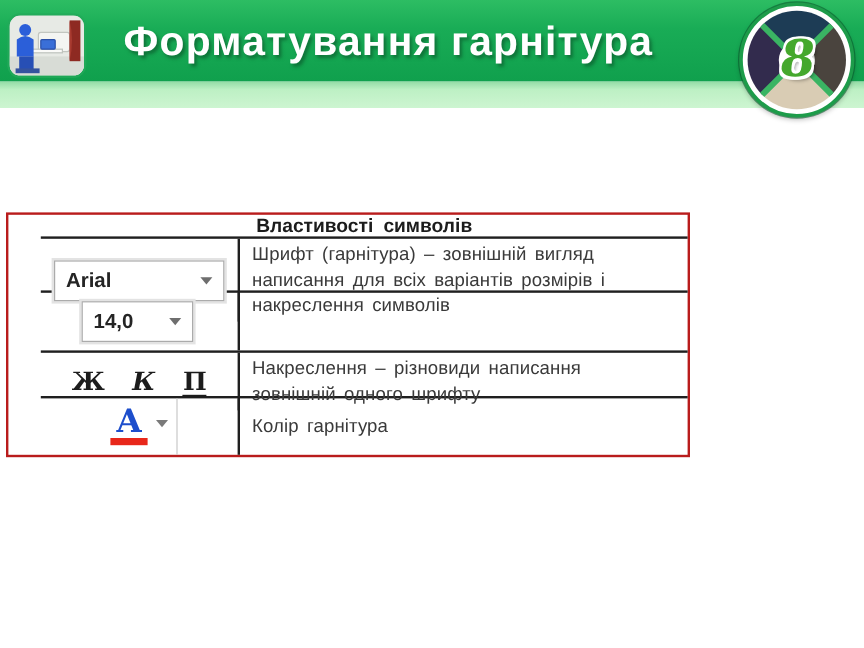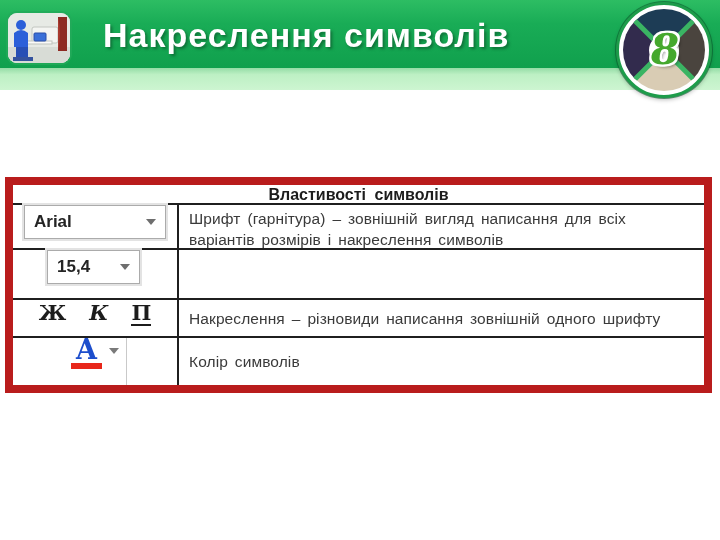--- a/index.html
+++ b/index.html
@@ -150,7 +150,7 @@
     </svg>
   </div>
 
-  <div class="slide-title">Накреслення символів</div>
+  <div class="slide-title">Форматування гарнітура</div>
 
   <div class="grade-badge">
     <div class="badge-collage">

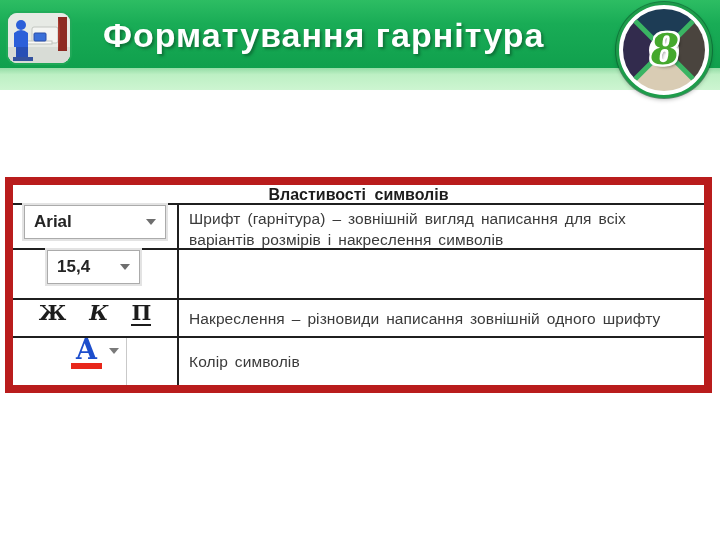--- a/index.html
+++ b/index.html
@@ -67,8 +67,8 @@
 
   
   .props-table {
-    position:absolute; left:5px; top:177px; width:707px;
-    border:8px solid #b91c1c; background:#ffffff; color:#1f1f1f;
+    position:absolute; left:5px; top:177px; width:570px;
+    border:2px solid #b91c1c; background:#ffffff; color:#1f1f1f;padding-left:27px;
   }
   .t-title {
     height:20px; line-height:19px; border-bottom:2px solid #1f1f1f;

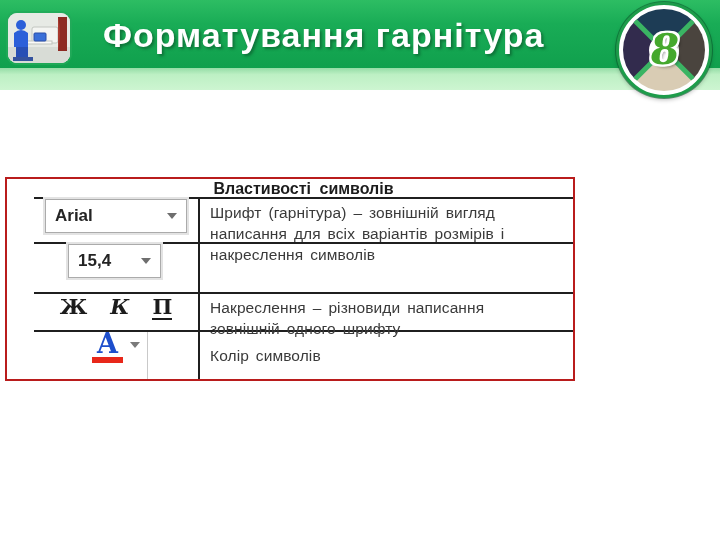--- a/index.html
+++ b/index.html
@@ -83,7 +83,7 @@
   .t-row.r4 { height:47px; }
   .cell-control {
     position:relative; border-right:2px solid #1f1f1f;
-    display:flex; align-items:flex-start;
+    display:flex; align-items:center;
   }
   .cell-desc {
     display:flex; align-items:center;

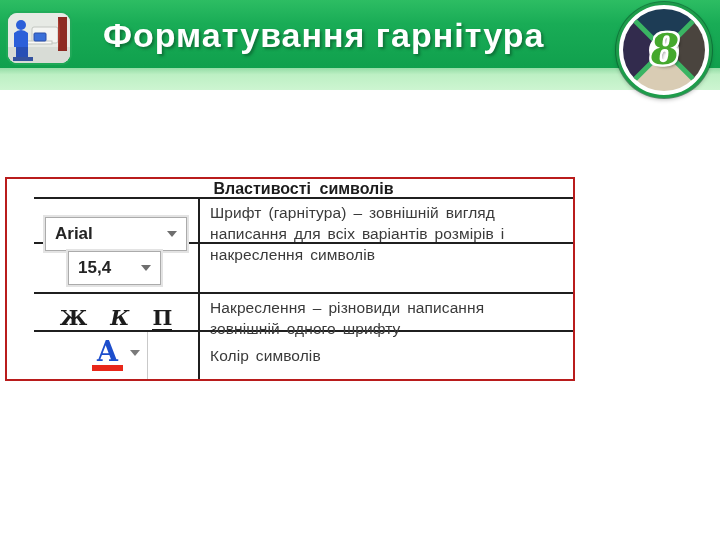--- a/index.html
+++ b/index.html
@@ -178,7 +178,7 @@
     <div class="t-row r2">
       <div class="cell-control">
         <div class="dropdown dd-size">
-          <span>15,4</span>
+          <span>14,0</span>
           <span class="dd-arrow"></span>
         </div>
       </div>

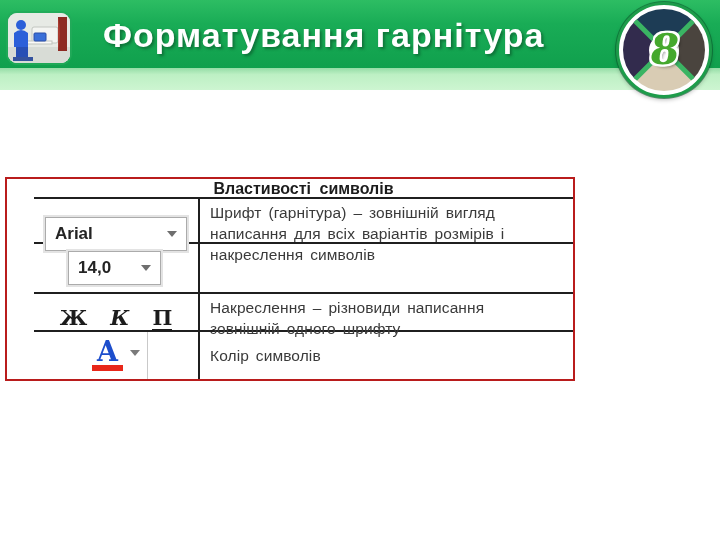--- a/index.html
+++ b/index.html
@@ -206,7 +206,7 @@
         </div>
         <div class="mini-divider"></div>
       </div>
-      <div class="cell-desc">Колір символів</div>
+      <div class="cell-desc">Колір гарнітура</div>
     </div>
 
   </div>

